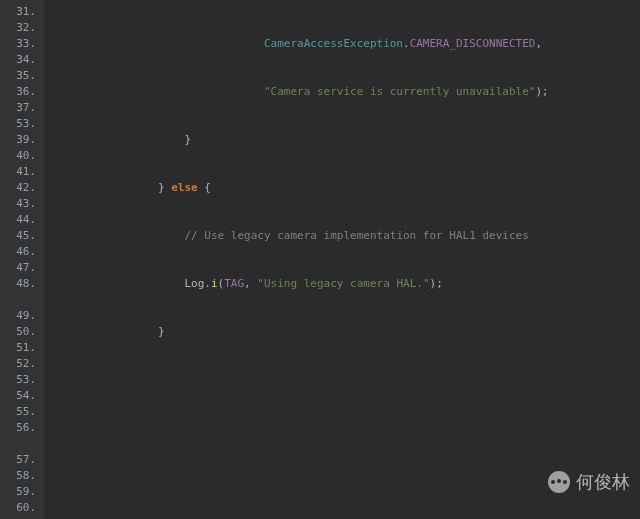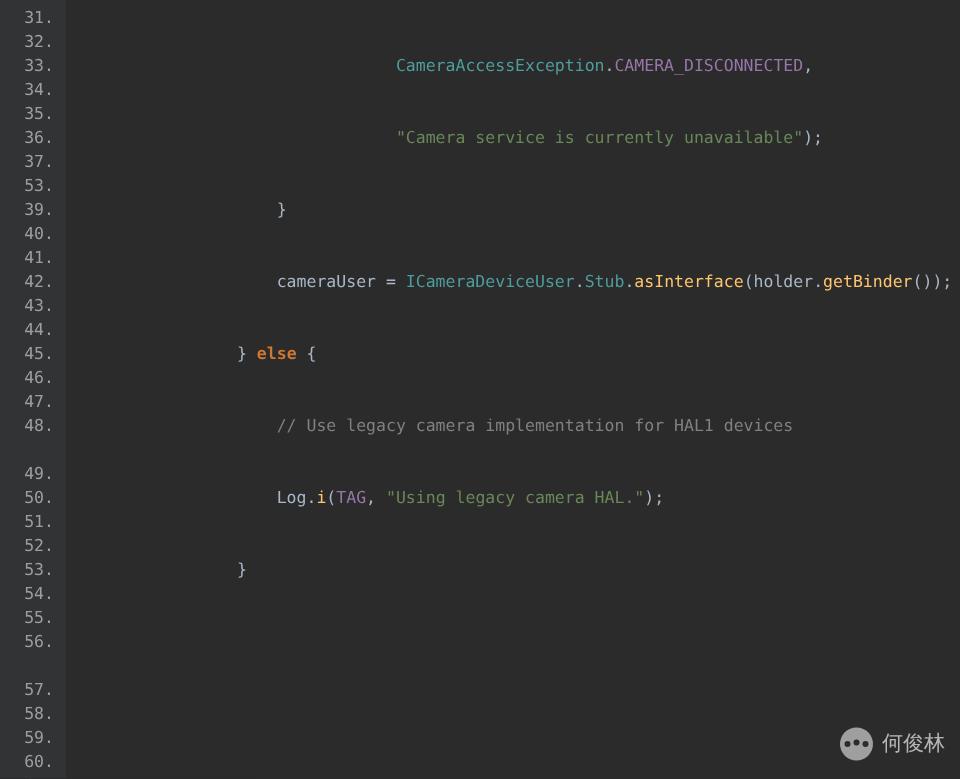--- a/index.html
+++ b/index.html
@@ -117,7 +117,6 @@
     <div class="line"><span>                                </span><span class="type">CameraAccessException</span><span>.</span><span class="field">CAMERA_DISCONNECTED</span><span>,</span></div>
     <div class="line"><span>                                </span><span class="str">"Camera service is currently unavailable"</span><span>);</span></div>
     <div class="line"><span>                    </span><span>}</span></div>
-    <div class="line"><span>                    </span><span>cameraUser = </span><span class="type">ICameraDeviceUser</span><span>.</span><span class="type">Stub</span><span>.</span><span class="method">asInterface</span><span>(holder.</span><span class="method">getBinder</span><span>());</span></div>
     <div class="line"><span>                </span><span>} </span><span class="kw">else</span><span> {</span></div>
     <div class="line"><span>                    </span><span class="cm">// Use legacy camera implementation for HAL1 devices</span></div>
     <div class="line"><span>                    </span><span>Log</span><span>.</span><span class="method">i</span><span>(</span><span class="field">TAG</span><span>, </span><span class="str">"Using legacy camera HAL."</span><span>);</span></div>

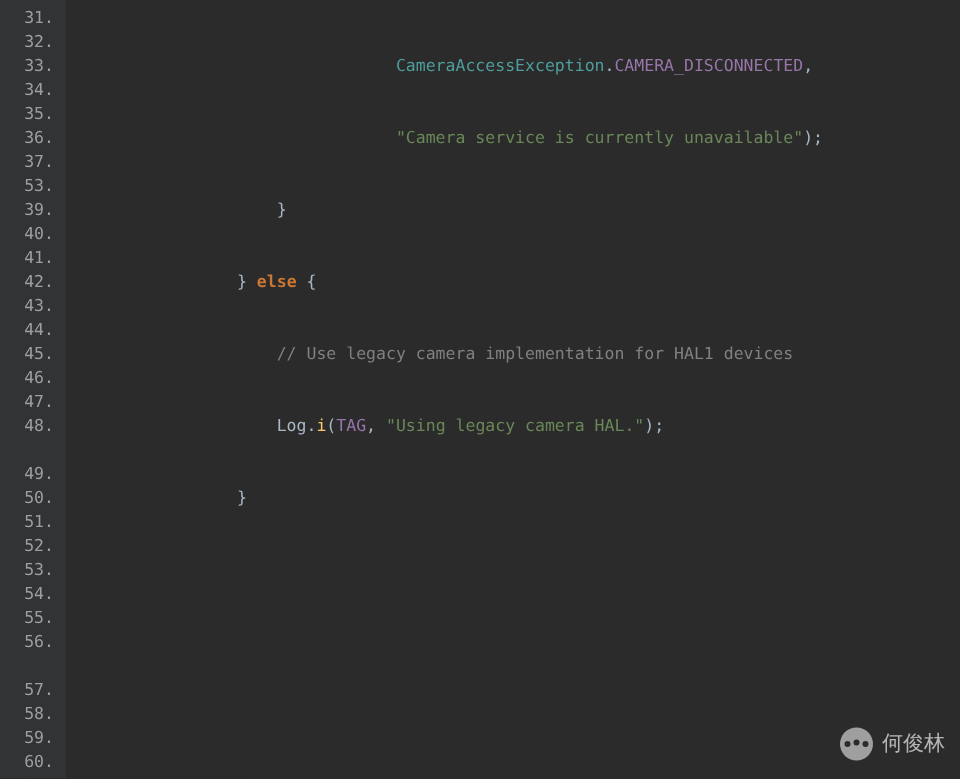--- a/index.html
+++ b/index.html
@@ -49,10 +49,10 @@
   .watermark {
     position: absolute;
     right: 10px;
-    bottom: 12px;
+    bottom: 25px;
     color: rgba(255,255,255,0.65);
     font-family: Liberation Sans, sans-serif;
-    font-size: 14px;
+    font-size: 18px;
     display: flex;
     align-items: center;
     gap: 6px;

